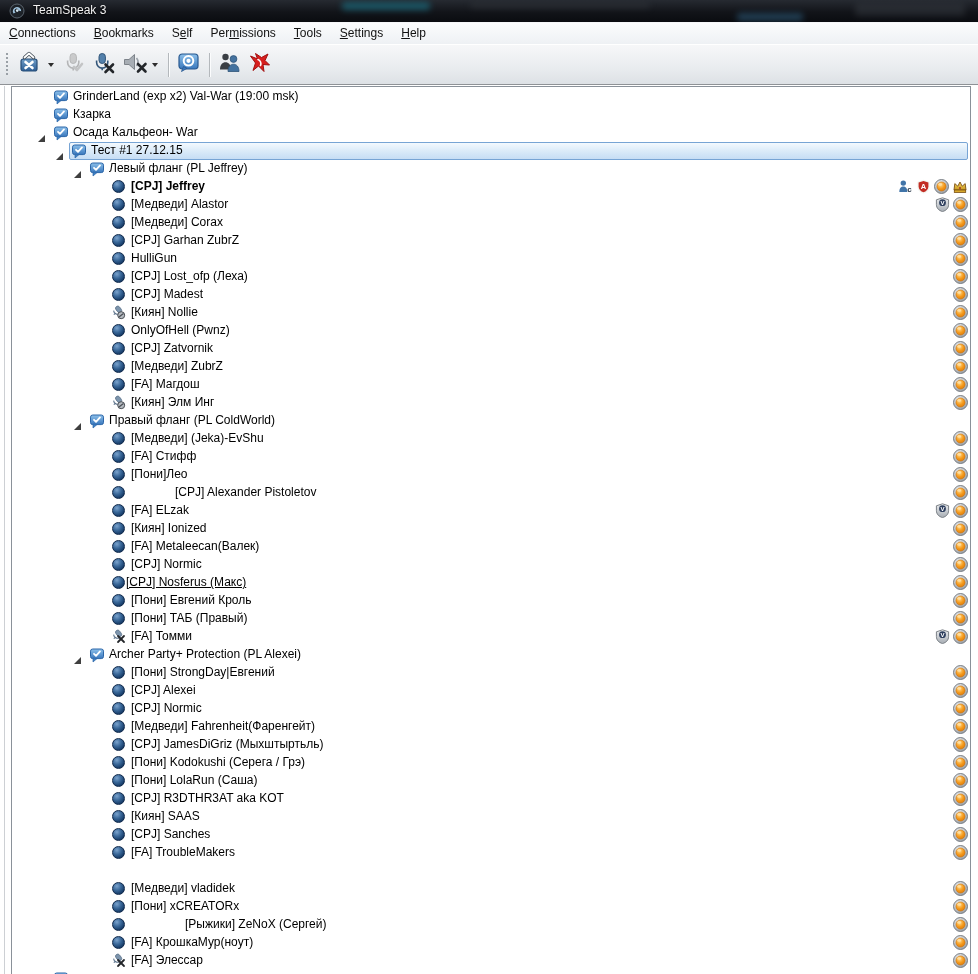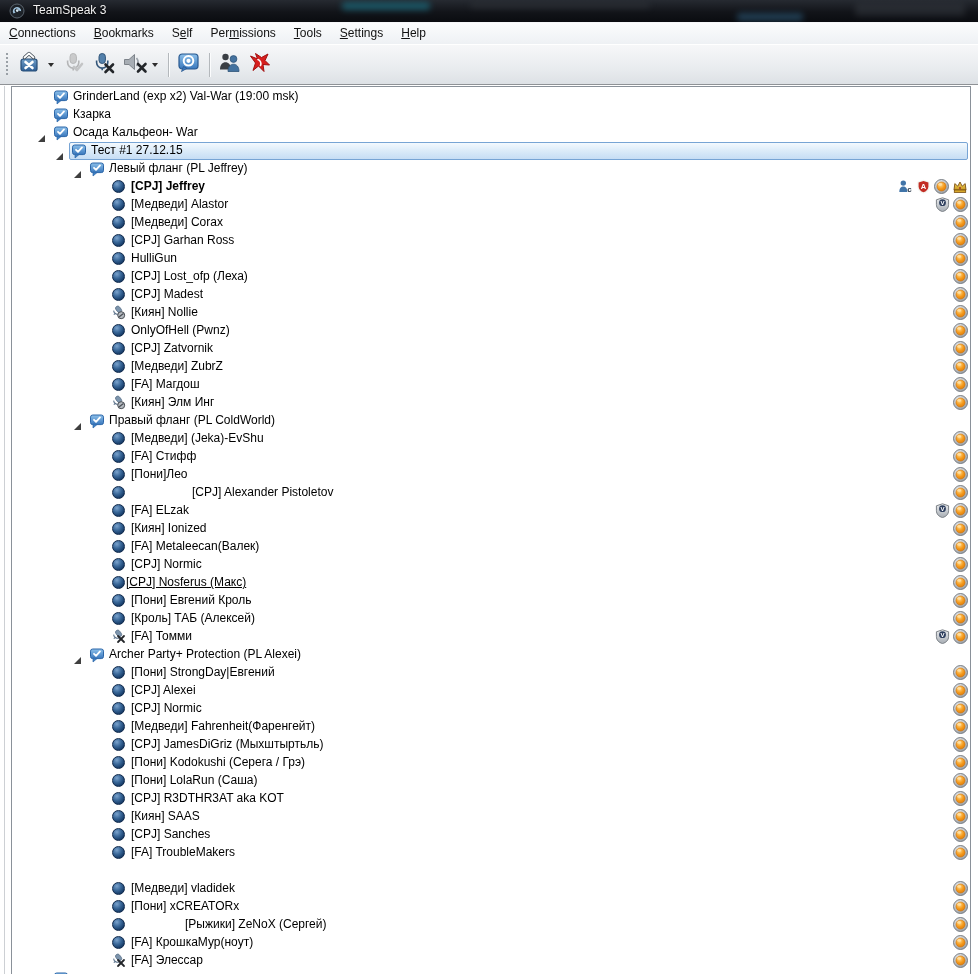--- a/index.html
+++ b/index.html
@@ -304,7 +304,7 @@
     </div>
     <div class="row" style="top: 145px;">
       <span class="sphere" style="left: 100px;"></span>
-      <span class="row-label" style="left: 119px;">[CPJ] Garhan Ross</span>
+      <span class="row-label" style="left: 119px;">[CPJ] Garhan ZubrZ</span>
       <span class="badges">
         <span><svg width="15" height="15" viewBox="0 0 15 15">
             <circle cx="7.5" cy="7.5" r="7" fill="url(#gRing)" stroke="#6f757c" stroke-width="0.9"></circle>

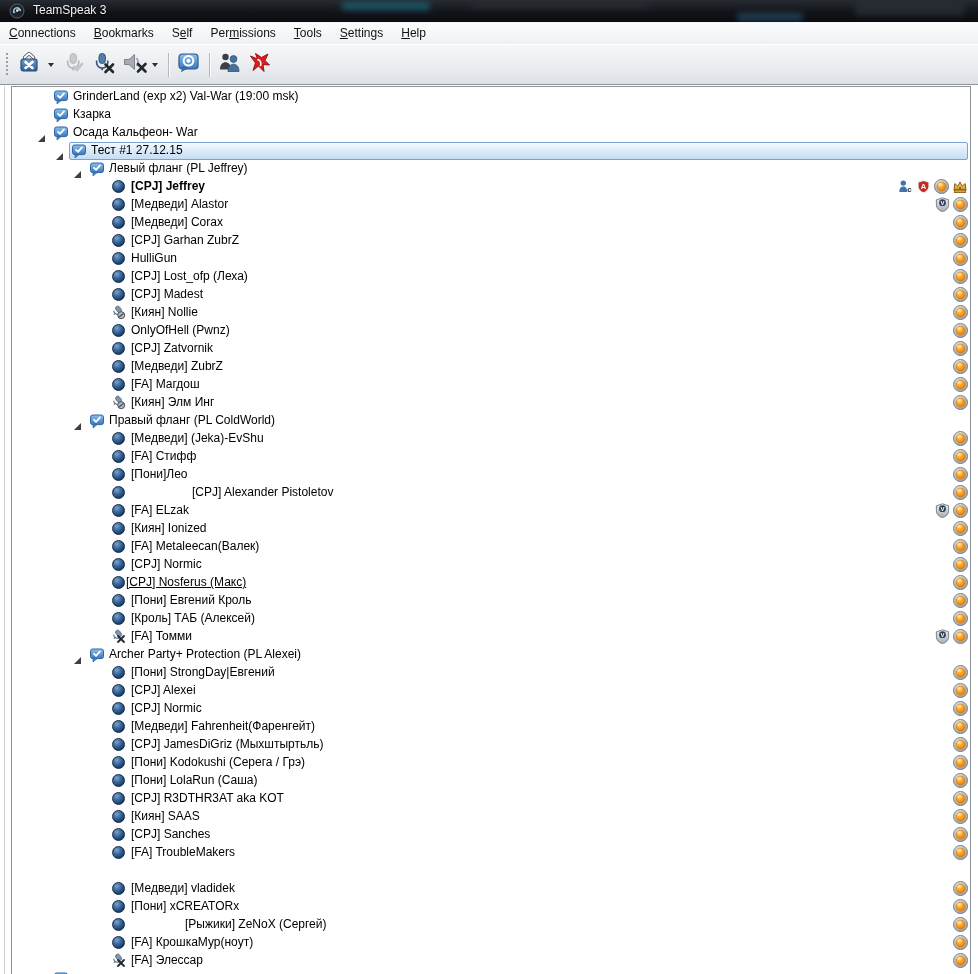--- a/index.html
+++ b/index.html
@@ -470,7 +470,7 @@
     </div>
     <div class="row" style="top: 397px;">
       <span class="sphere" style="left: 100px;"></span>
-      <span class="row-label" style="left: 136px; padding-left: 44px;">[CPJ] Alexander Pistoletov</span>
+      <span class="row-label" style="left: 119px; padding-left: 44px;">[CPJ] Alexander Pistoletov</span>
       <span class="badges">
         <span><svg width="15" height="15" viewBox="0 0 15 15">
             <circle cx="7.5" cy="7.5" r="7" fill="url(#gRing)" stroke="#6f757c" stroke-width="0.9"></circle>

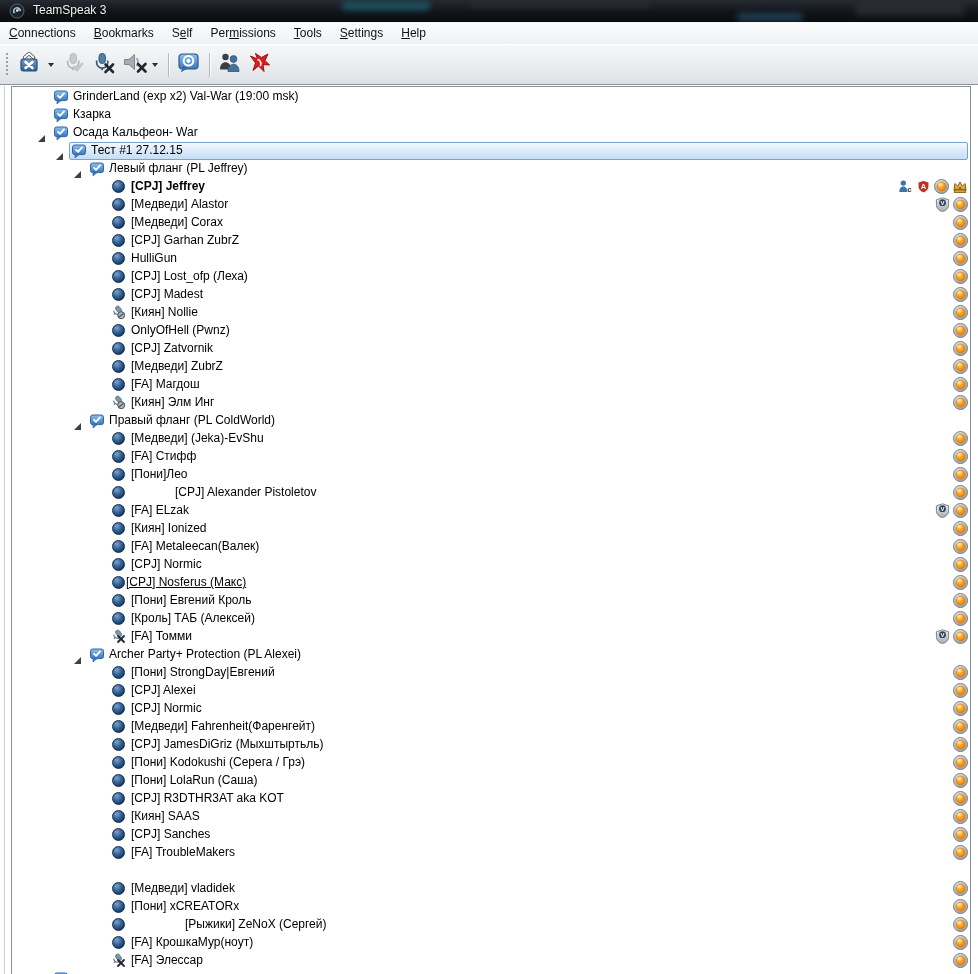--- a/index.html
+++ b/index.html
@@ -552,7 +552,7 @@
     </div>
     <div class="row" style="top: 523px;">
       <span class="sphere" style="left: 100px;"></span>
-      <span class="row-label" style="left: 119px;">[Кроль] ТАБ (Алексей)</span>
+      <span class="row-label" style="left: 119px;">[Пони] ТАБ (Правый)</span>
       <span class="badges">
         <span><svg width="15" height="15" viewBox="0 0 15 15">
             <circle cx="7.5" cy="7.5" r="7" fill="url(#gRing)" stroke="#6f757c" stroke-width="0.9"></circle>

